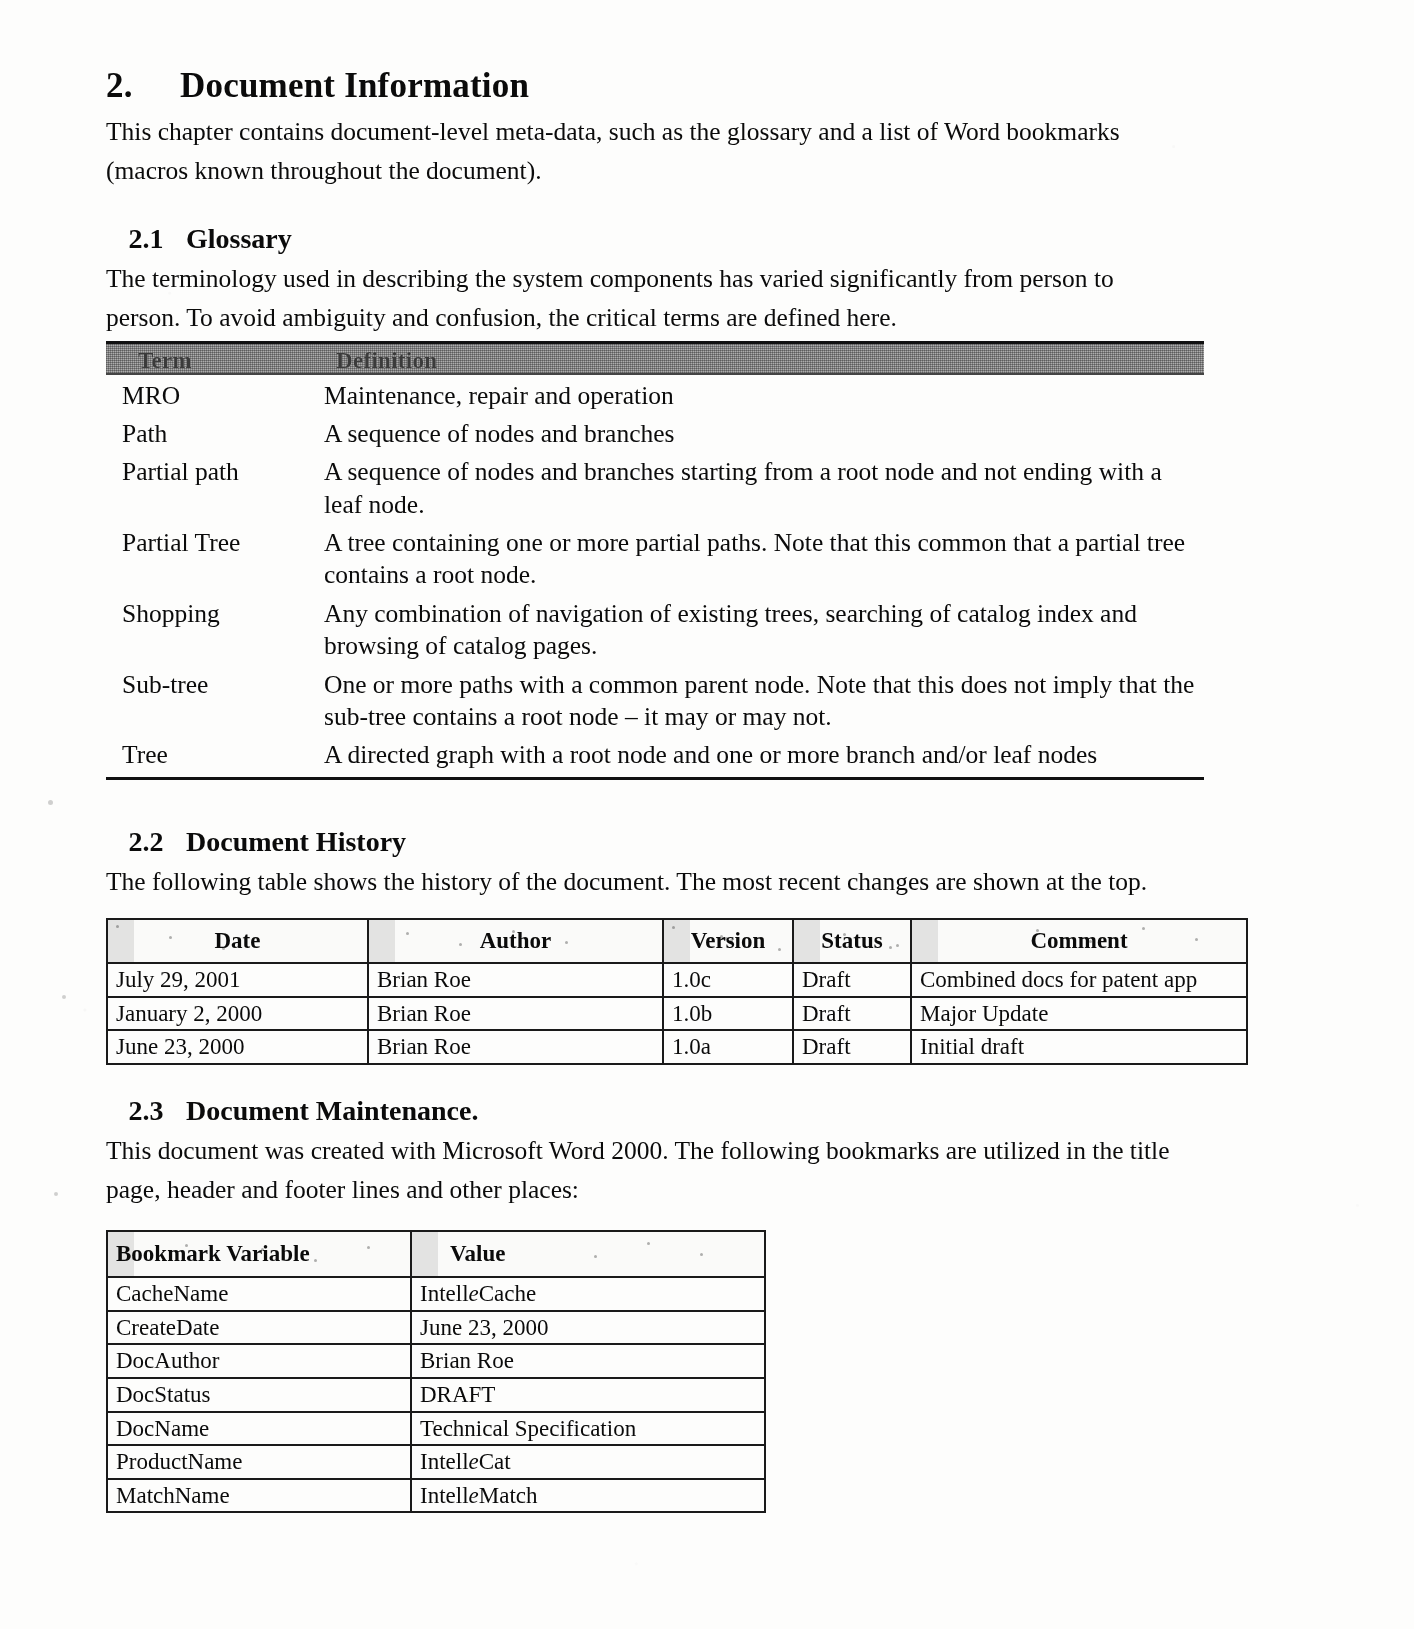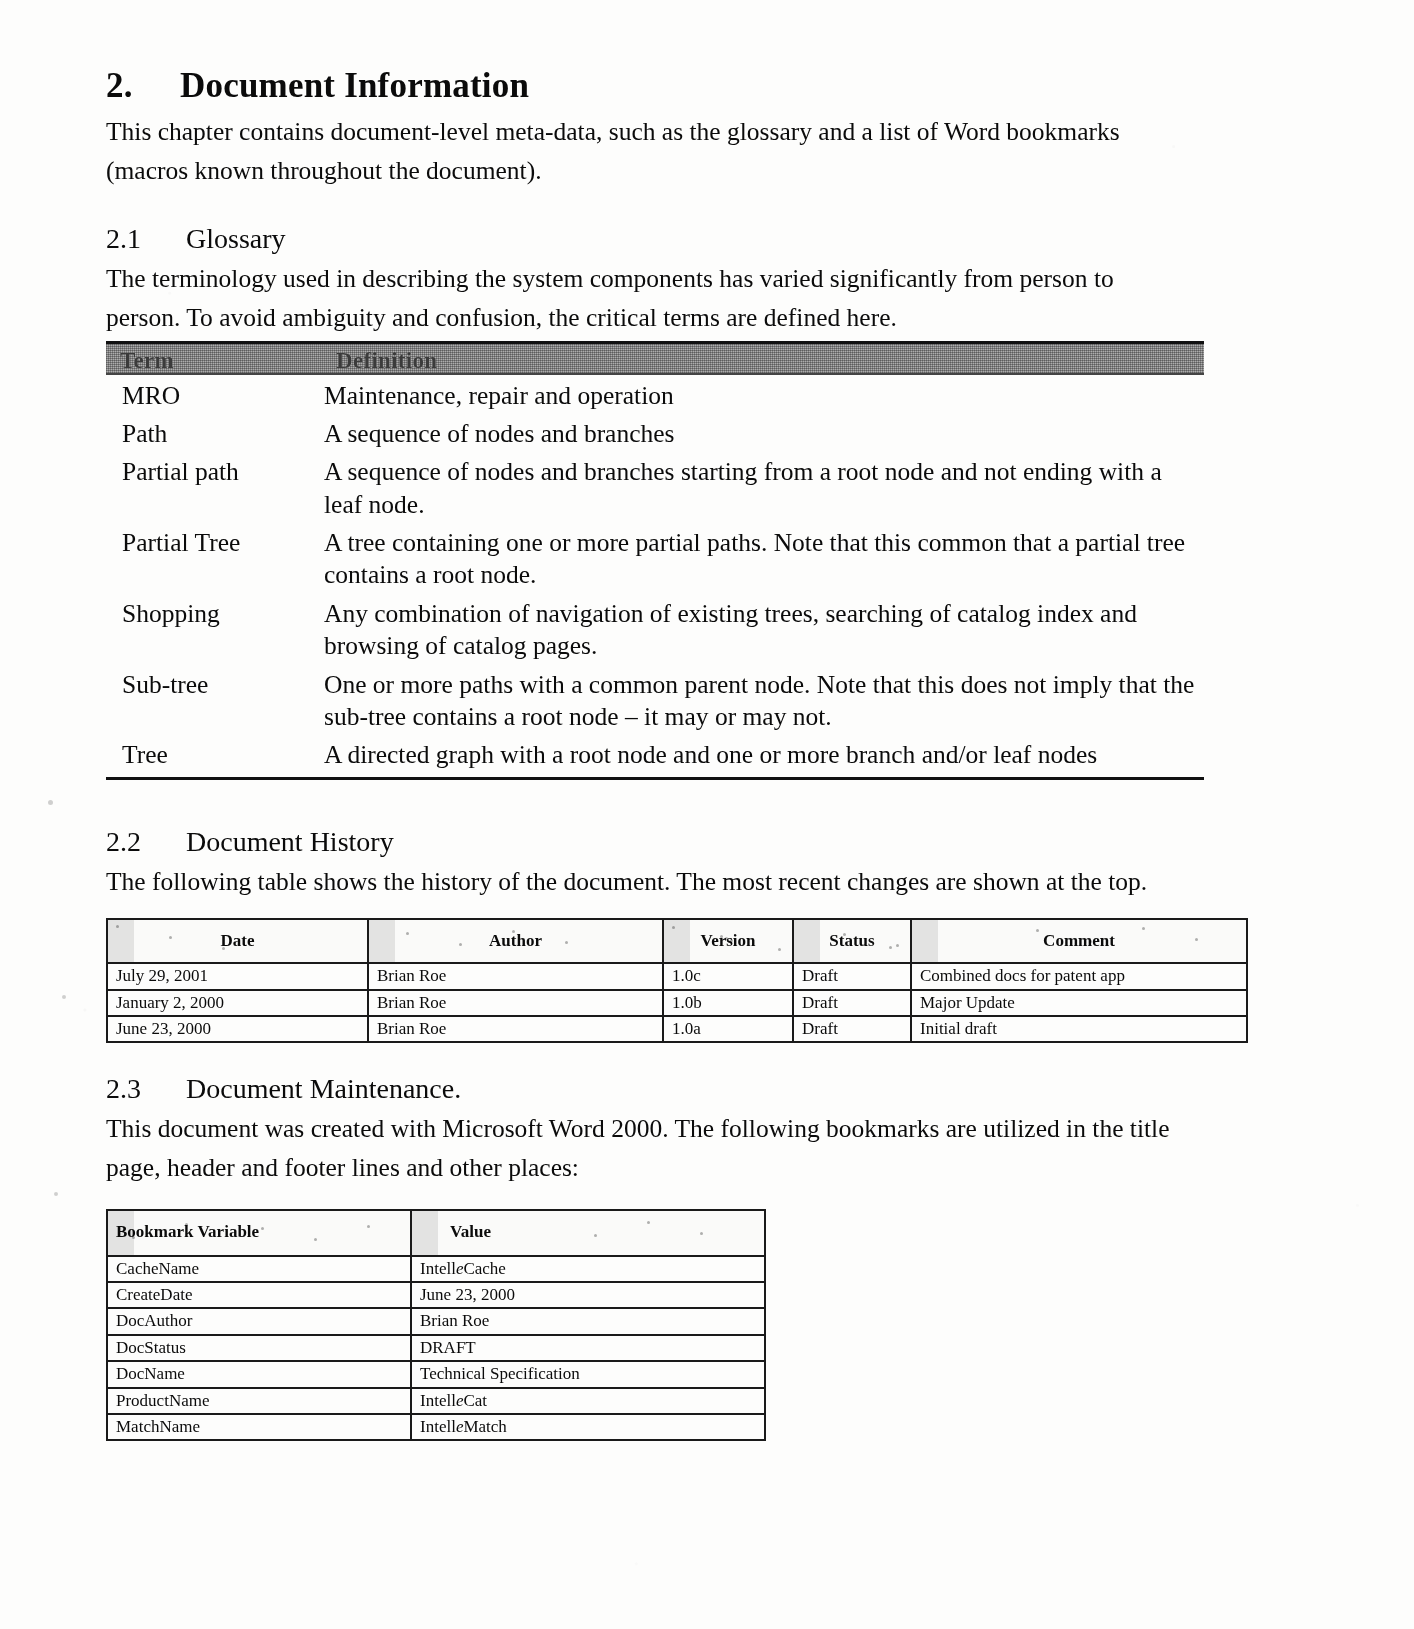--- a/index.html
+++ b/index.html
@@ -50,10 +50,11 @@
 
   .h2 {
     font-size: 28px;
-    font-weight: normal;
+    font-weight: bold;
     margin: 0 0 8px 0;
     display: flex;
     align-items: baseline;
+    text-align: center;
   }
   .h2 .num { width: 80px; flex: none; }
 

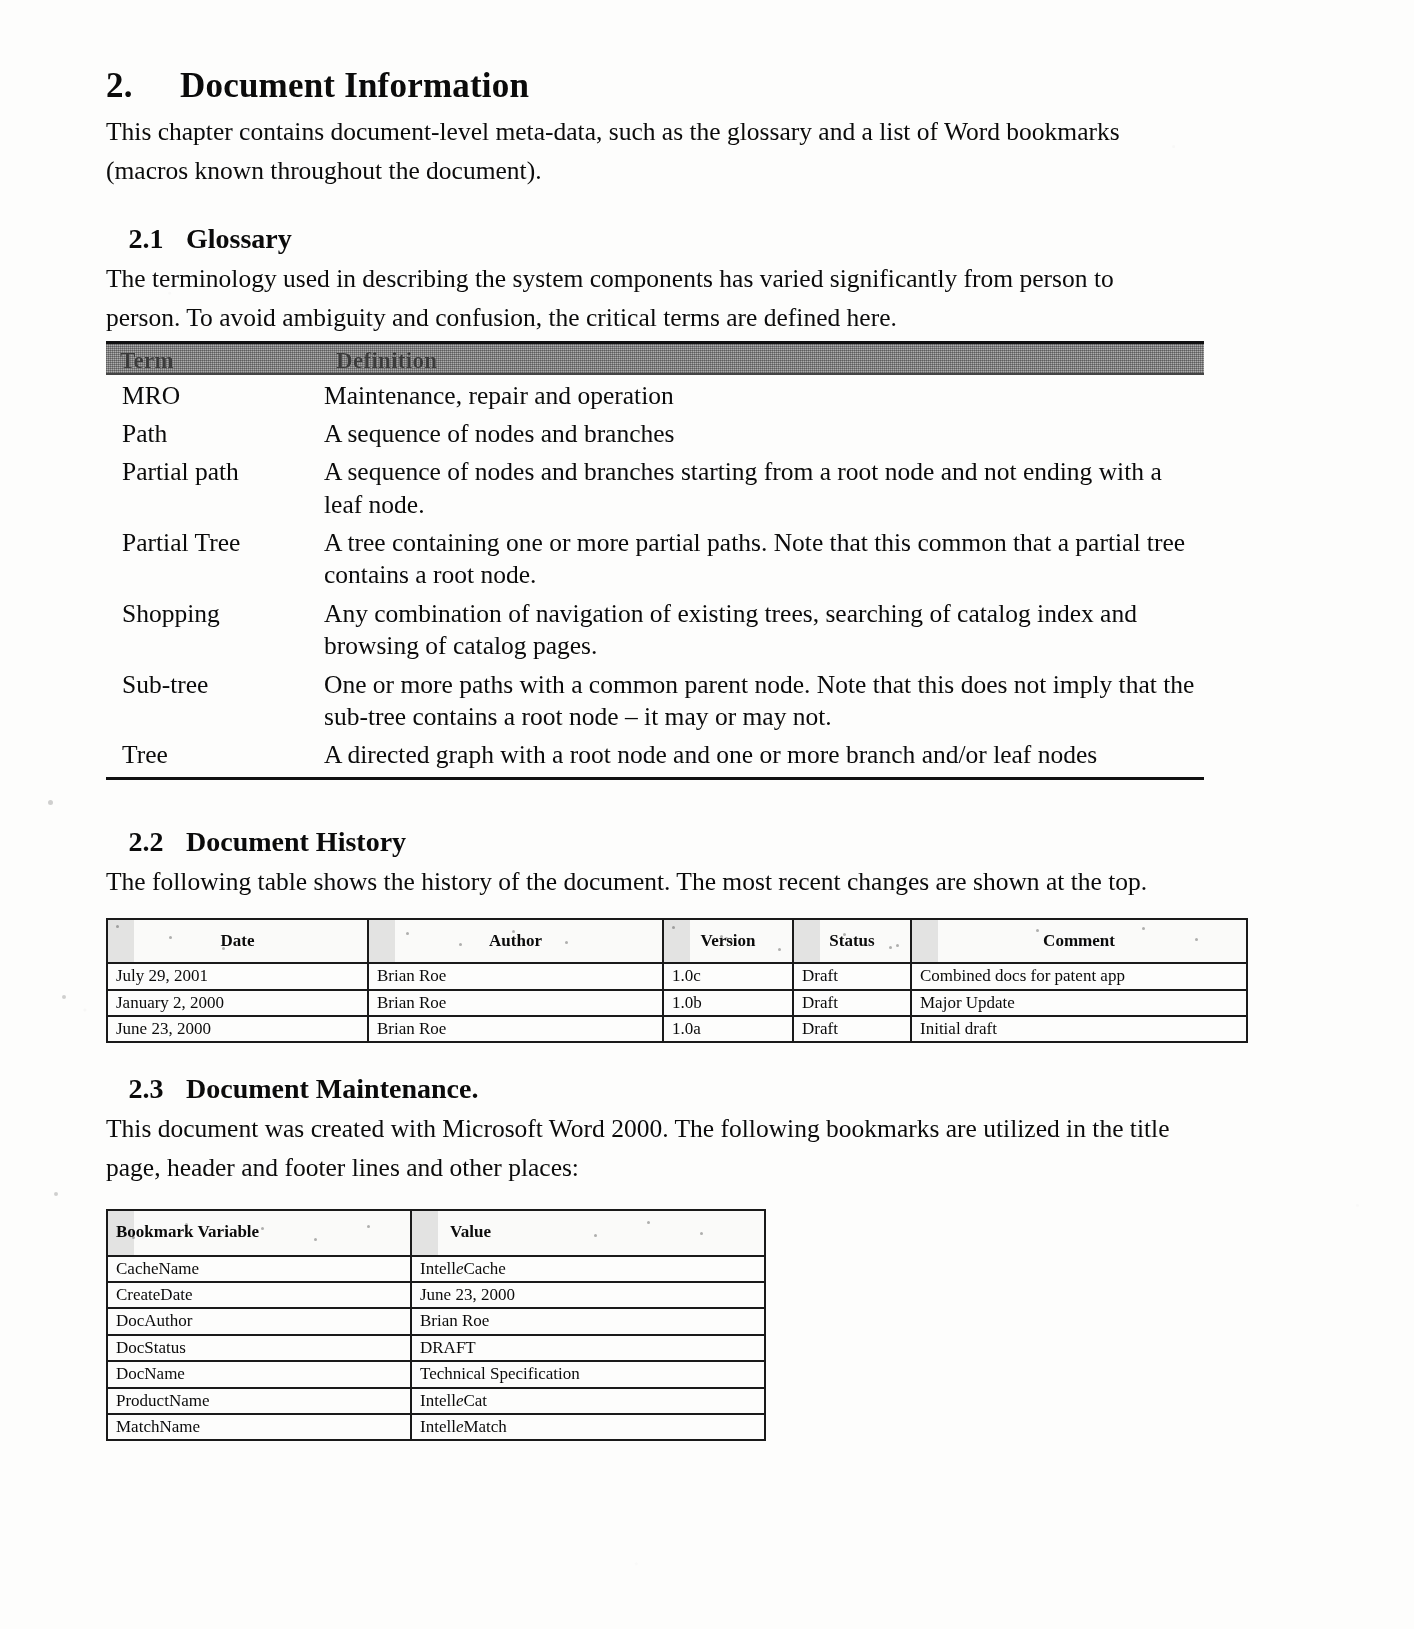--- a/index.html
+++ b/index.html
@@ -96,7 +96,7 @@
     text-shadow: 0 0 1px rgba(255,255,255,0.55);
     letter-spacing: 0.3px;
   }
-  .glossary-head-band .cellname.term { left: 14px; }
+  .glossary-head-band .cellname.term { left: 32px; }
   .glossary-head-band .cellname.defn { left: 230px; }
 
   .glossary td {

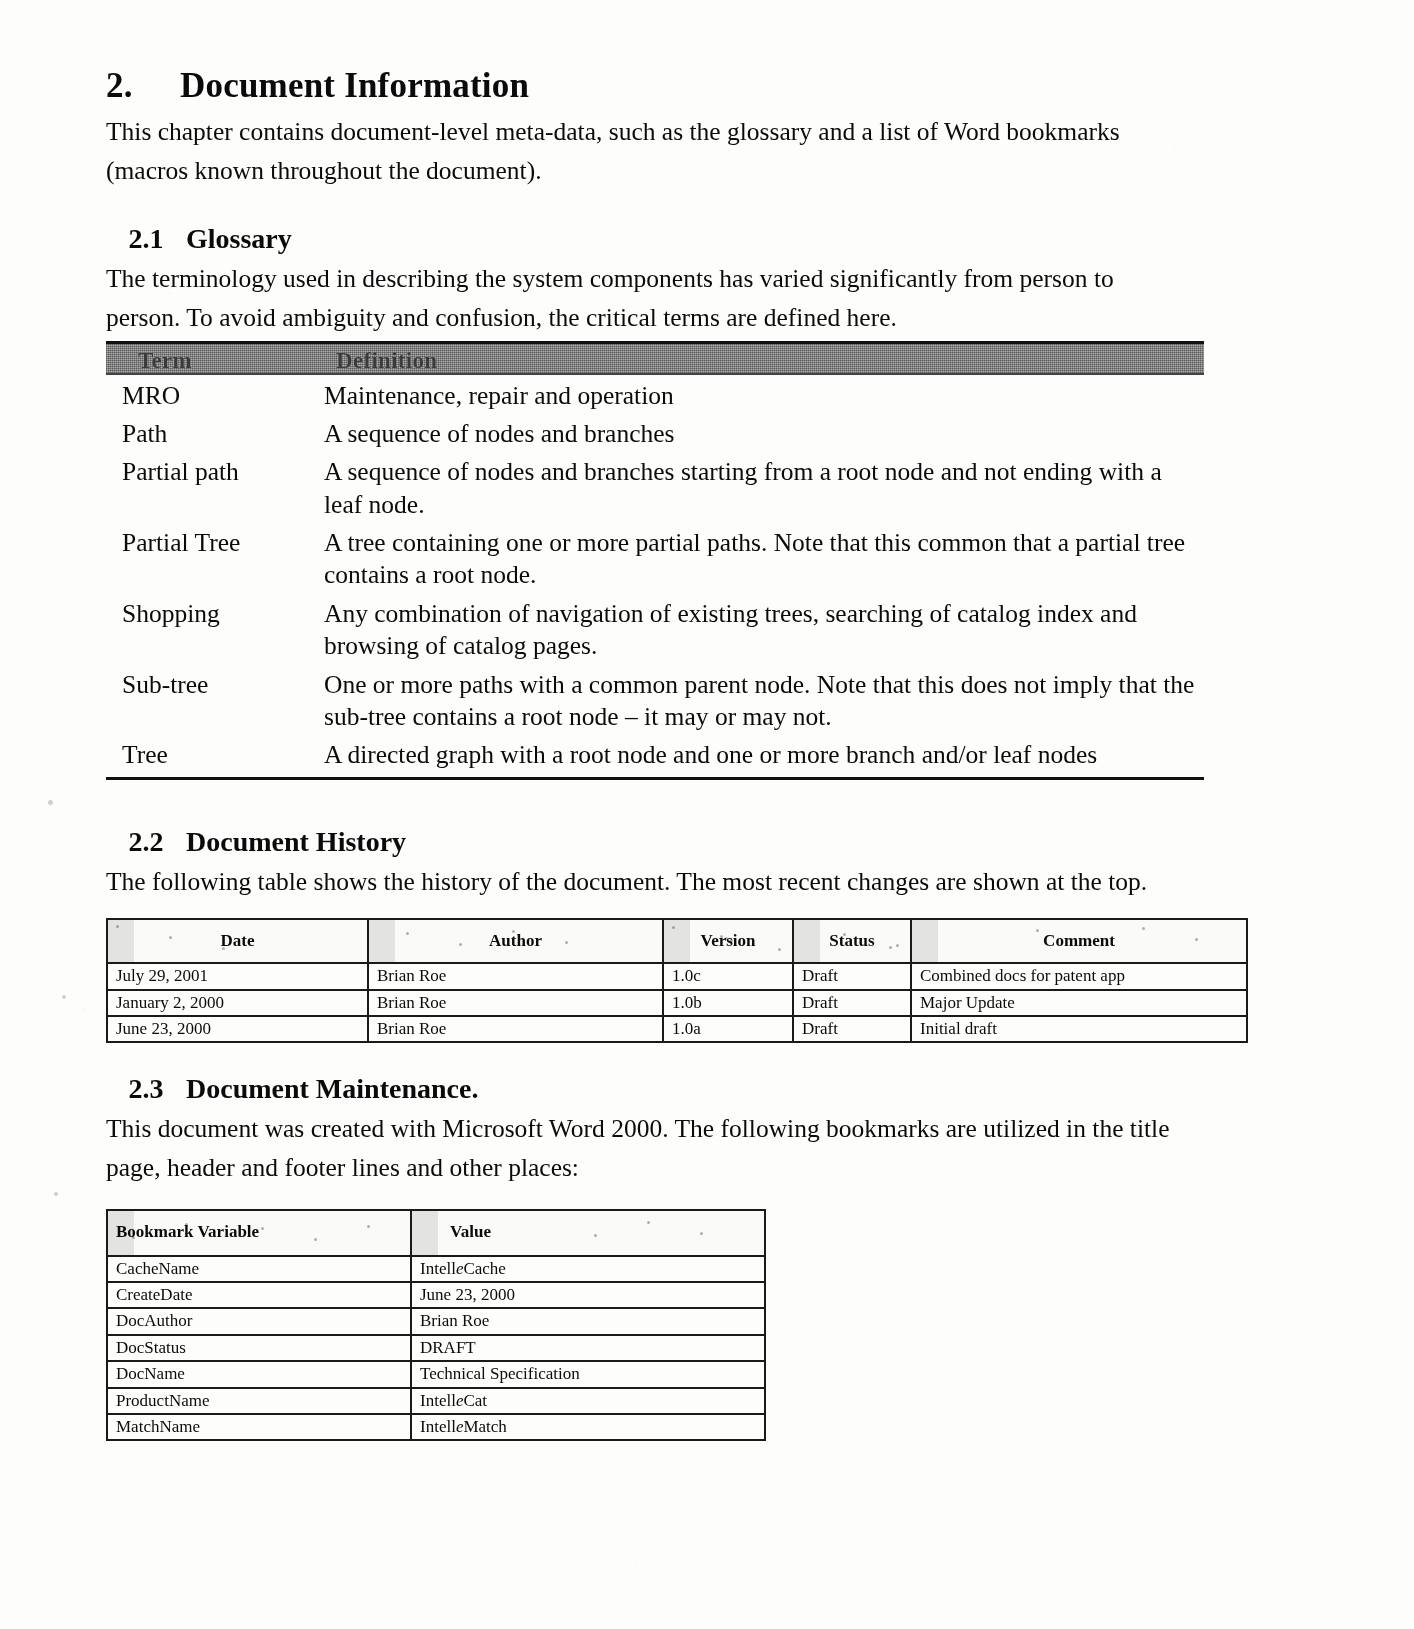--- a/index.html
+++ b/index.html
@@ -123,7 +123,7 @@
   
   table.grid {
     border-collapse: collapse;
-    font-size: 17px;
+    font-size: 23px;
   }
   table.grid td, table.grid th {
     border: 2px solid #1a1a1a;

